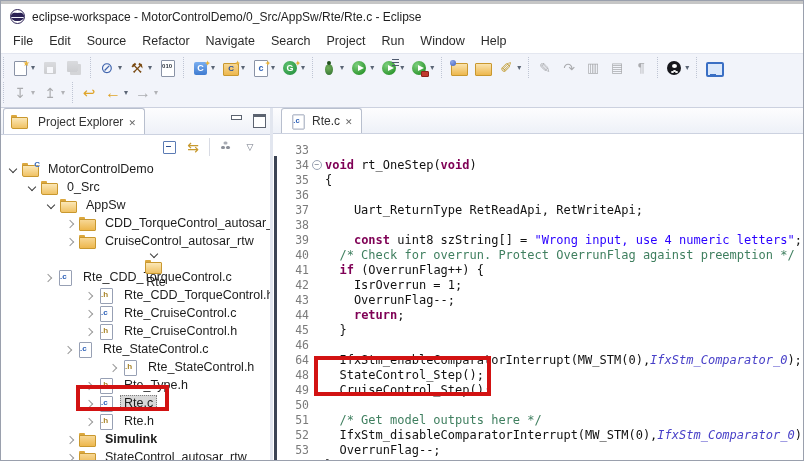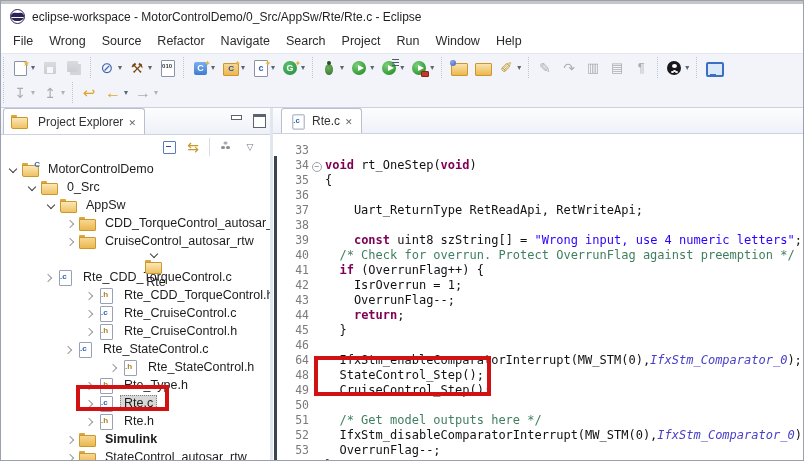--- a/index.html
+++ b/index.html
@@ -172,7 +172,7 @@
 
   <div class="menubar" id="menubar">
       <span class="menu-item">File</span>
-      <span class="menu-item">Wrong</span>
+      <span class="menu-item">Edit</span>
       <span class="menu-item">Source</span>
       <span class="menu-item">Refactor</span>
       <span class="menu-item">Navigate</span>

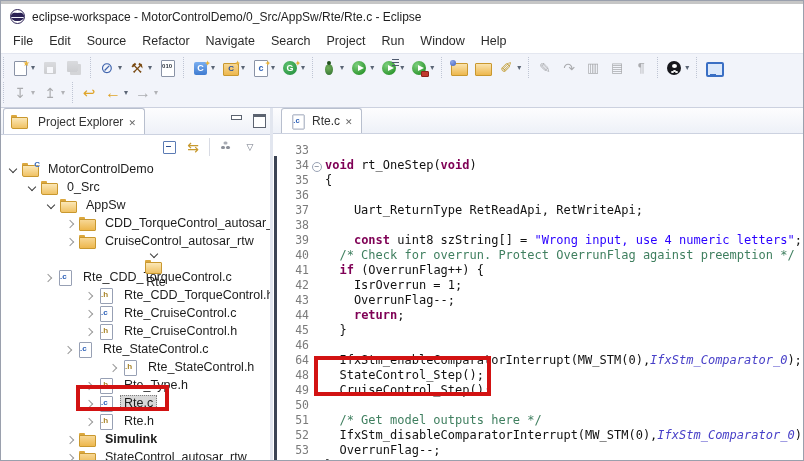--- a/index.html
+++ b/index.html
@@ -142,7 +142,7 @@
   .range-bar { position:absolute; left:1px; top:22px; width:3px; height:335px; background:#3c4454; }
   .code { position:absolute; left:10px; top:0; right:0; padding-top:8px;
       font-family:"DejaVu Sans Mono","Liberation Mono",monospace; font-size:12px; }
-  .cline { height:15px; display:flex; align-items:flex-end; white-space:pre; }
+  .cline { height:15px; display:flex; align-items:center; white-space:pre; }
   .lnum { width:26px; text-align:right; color:#7b7b7b; flex:none; font-size:11.5px; }
   .foldcol { width:16px; flex:none; display:flex; justify-content:center; align-items:center; }
   .fold-marker { width:10px; height:10px; border:1px solid #9aa3b5; border-radius:50%; color:#6a7386;

